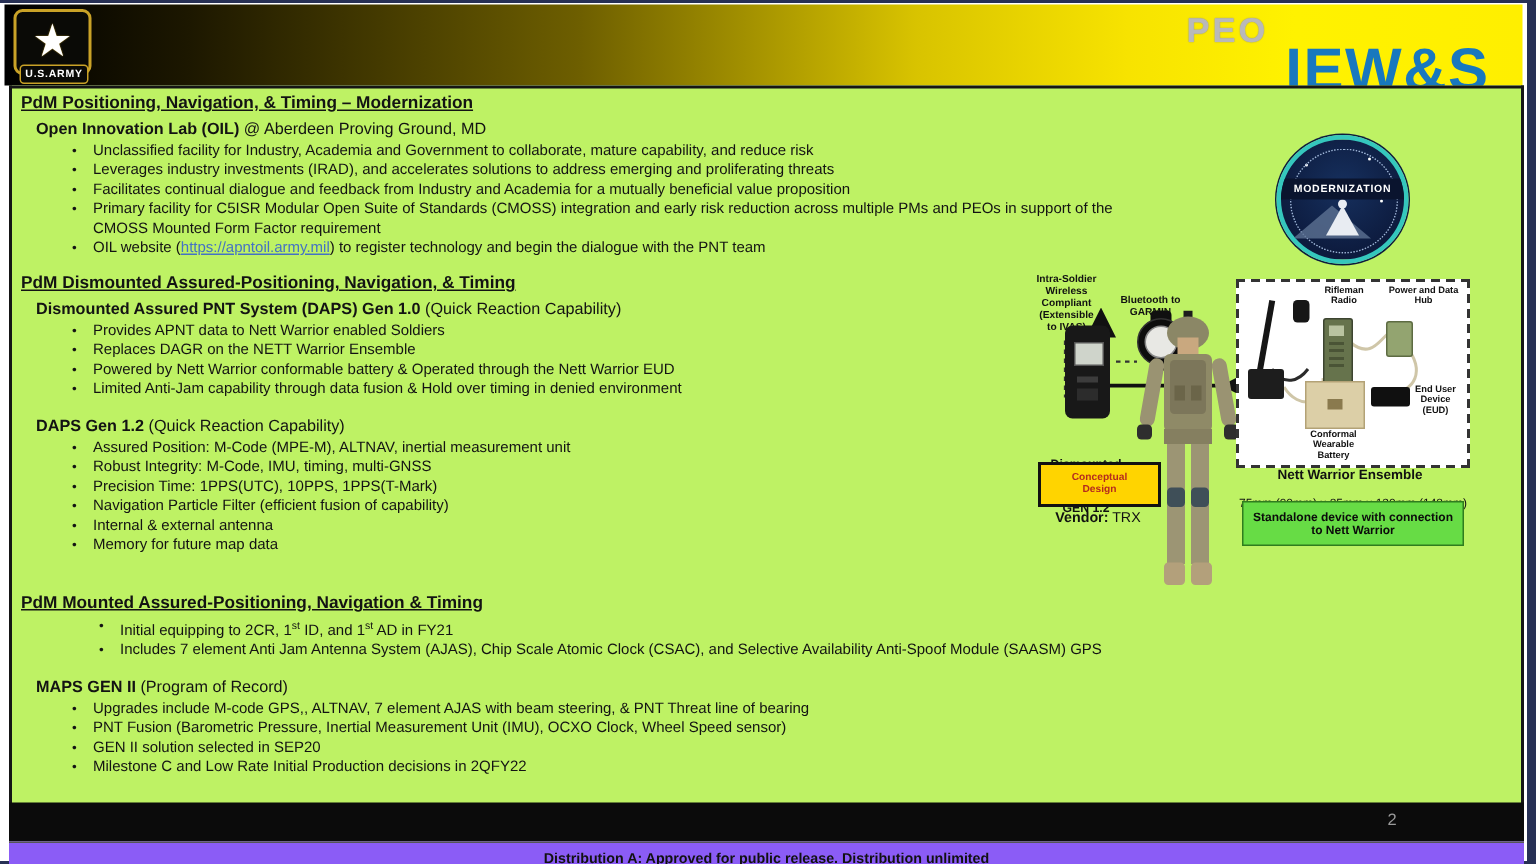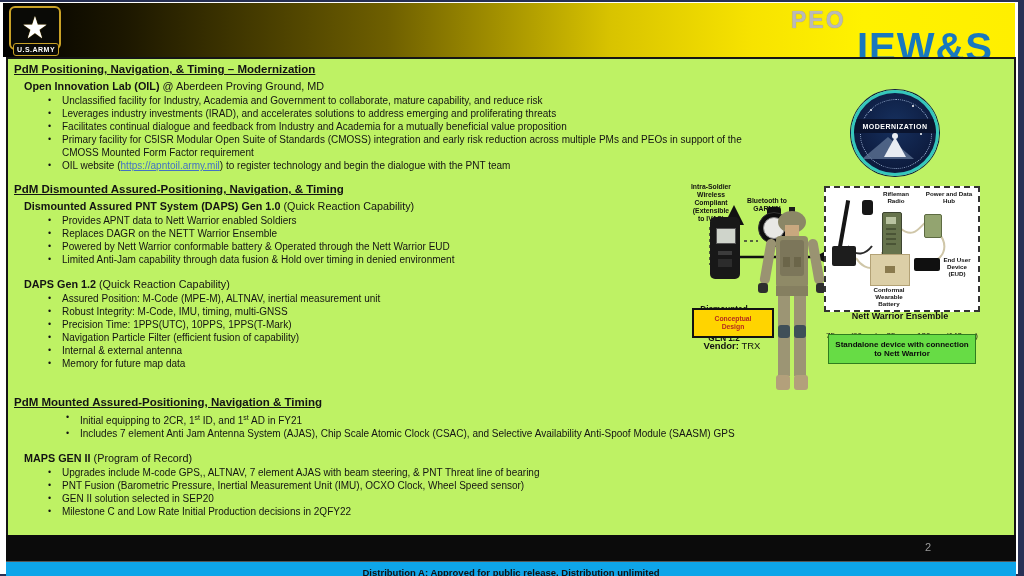--- a/index.html
+++ b/index.html
@@ -24,7 +24,7 @@
     border:2px solid #151515;border-bottom:none;}
   .blackbar{position:absolute;left:6px;top:533px;width:1010px;height:26px;background:#0b0b0b;}
   .pagenum{position:absolute;left:925px;top:539px;color:#9a9a9a;font-size:11px;}
-  .footerstrip{position:absolute;left:6px;top:559px;width:1010px;height:15px;background:#0ea5e9;
+  .footerstrip{position:absolute;left:6px;top:559px;width:1010px;height:15px;background:#8b5cf6;
     border-top:1px solid #555;text-align:center;}
   .footerstrip span{font-size:9.5px;font-weight:bold;color:#111;line-height:15px;}
 

